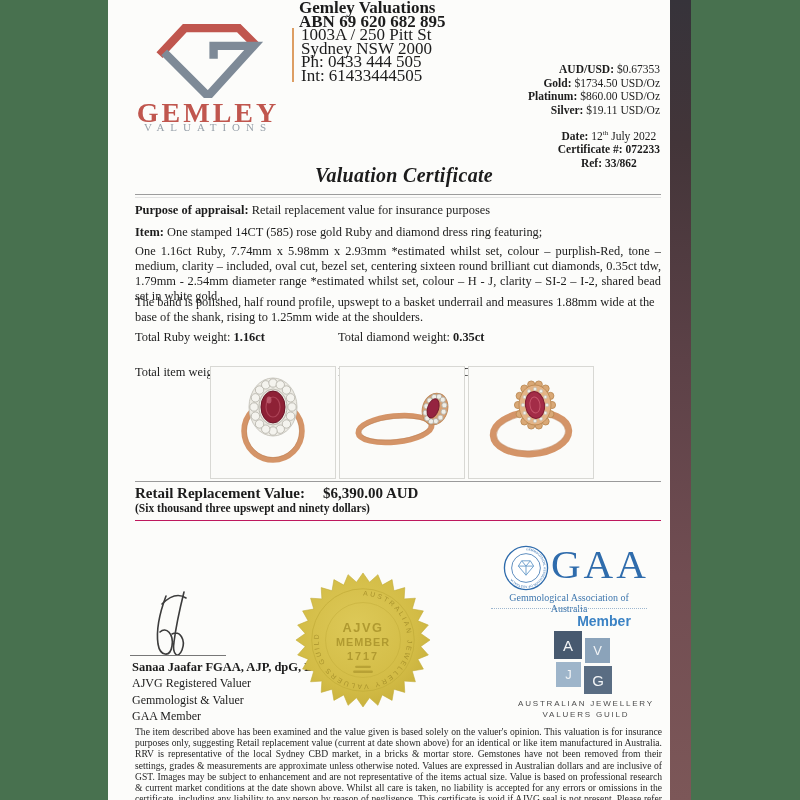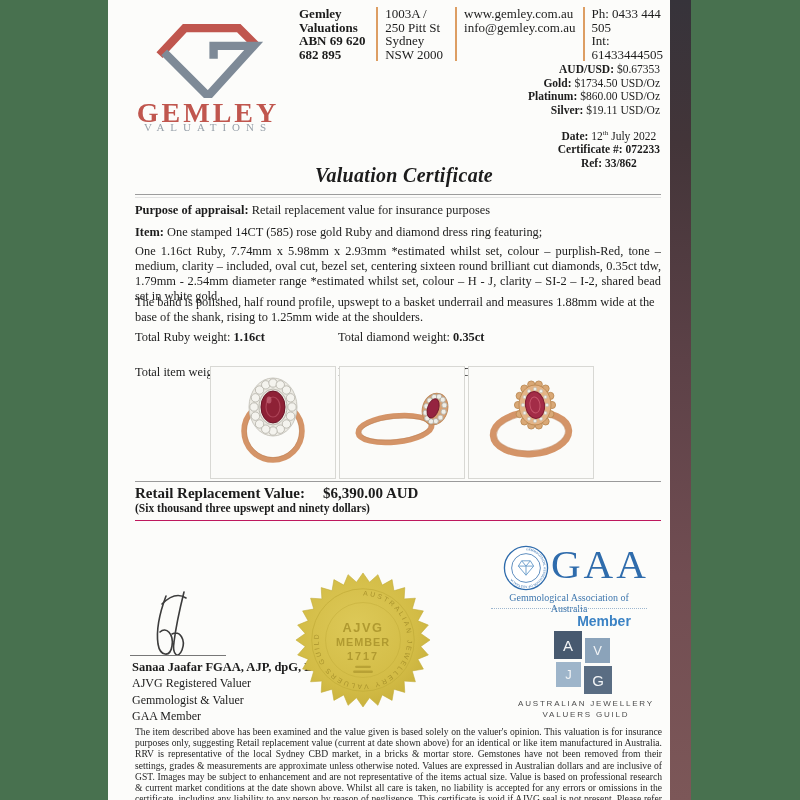--- a/index.html
+++ b/index.html
@@ -16,7 +16,7 @@
              font-size:28px;font-weight:600;letter-spacing:3px;color:#c0564e;}
   .logo-tag{position:absolute;left:20px;top:121px;width:160px;text-align:center;
             font-size:11px;letter-spacing:6px;color:#97a0a9;}
-  .contact{position:absolute;left:184px;top:7px;display:flex;font-size:13px;line-height:13.5px;}
+  .contact{position:absolute;left:184px;top:1px;display:flex;font-size:17px;line-height:13.5px;flex-direction:column;}
   .contact .col{padding:0 7px;}
   .contact .col+.col{border-left:2px solid #dd9e63;}
   .contact .col.first div{font-weight:bold;}

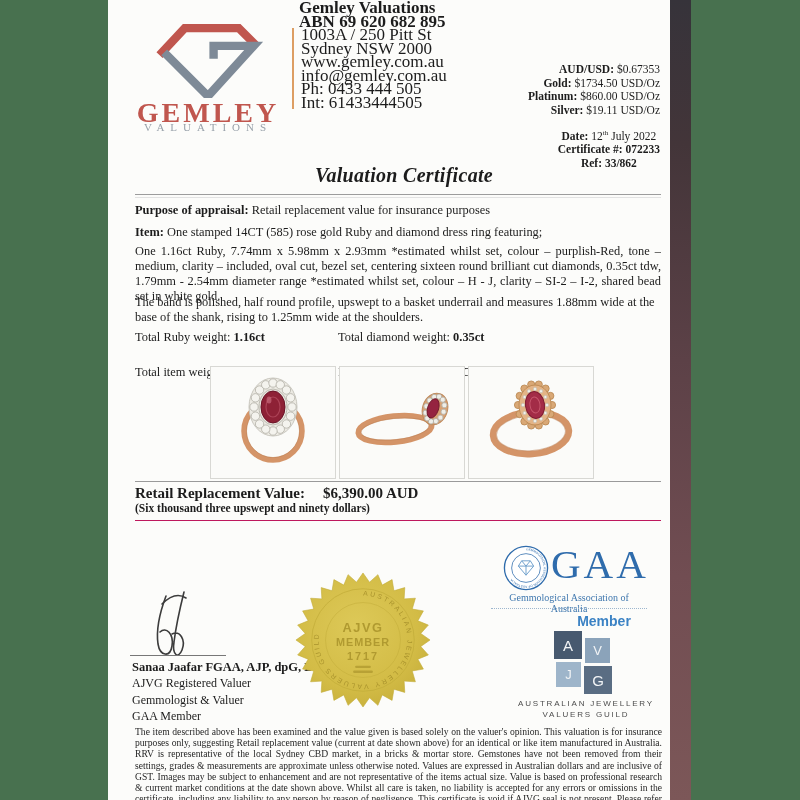--- a/index.html
+++ b/index.html
@@ -104,10 +104,6 @@
       <div class="col">
         <div>1003A / 250 Pitt St</div>
         <div>Sydney NSW 2000</div>
-      </div>
-      <div class="col">
-        <div>www.gemley.com.au</div>
-        <div>info@gemley.com.au</div>
       </div>
       <div class="col">
         <div>Ph: 0433 444 505</div>

